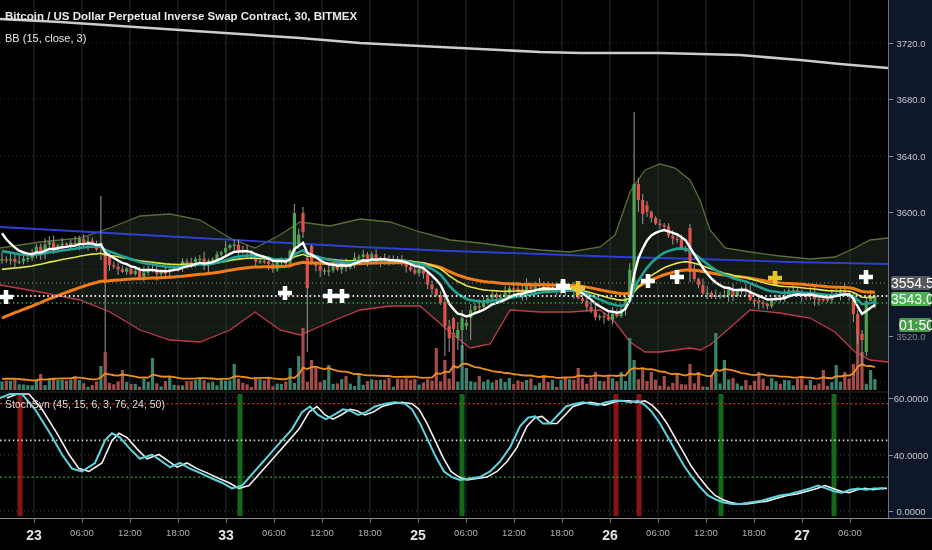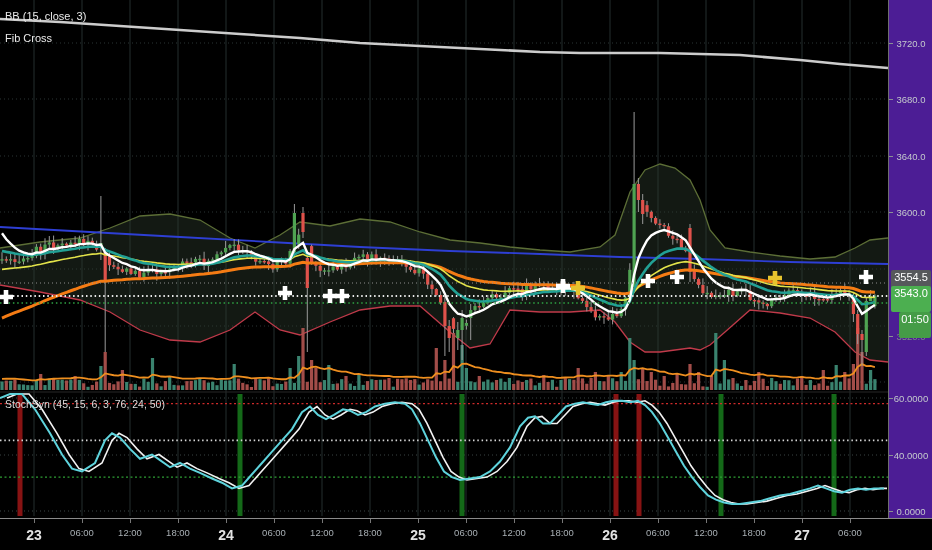--- a/index.html
+++ b/index.html
@@ -742,6 +742,7 @@
     </svg>
 
   <div class="legend">
+    <div class="legend-row legend-title">Bitcoin / US Dollar Perpetual Inverse Swap Contract, 30, BITMEX</div>
     <div class="legend-row">BB (15, close, 3)</div>
     <div class="legend-row">Fib Cross</div>
   </div>

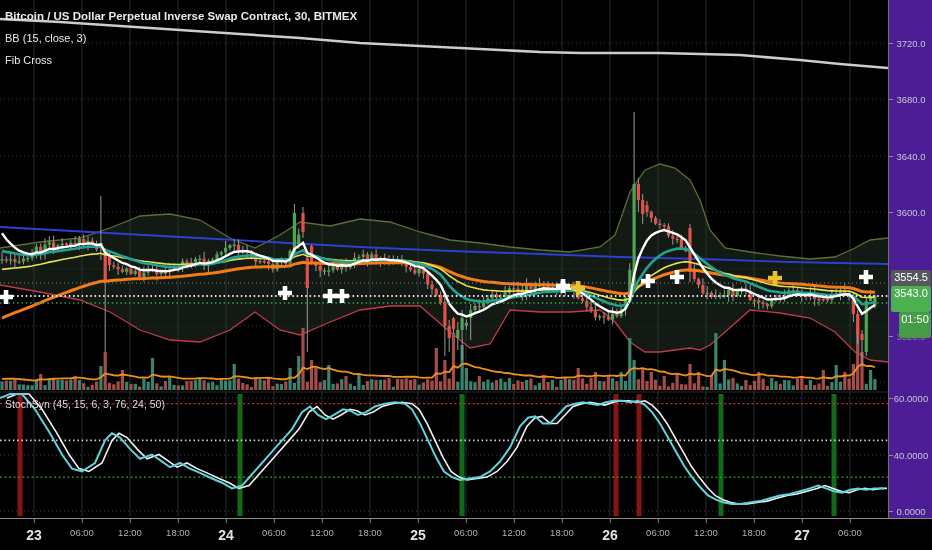--- a/index.html
+++ b/index.html
@@ -10,7 +10,7 @@
   .legend-row{font-size:11px;line-height:22px;white-space:nowrap;cursor:default;}
   .legend-title{font-weight:700;font-size:11.5px;}
   .stoch-label{position:absolute;left:5px;top:398px;z-index:6;color:#dcdcdc;font-size:10.5px;white-space:nowrap;}
-  .price-axis{position:absolute;left:888px;top:0;width:44px;height:518px;background:#4c1d95;
+  .price-axis{position:absolute;left:888px;top:0;width:44px;height:518px;background:#0f172a;
               border-left:1px solid #6f6f6f;z-index:5;}
   .axis-label{position:absolute;left:0;width:100%;text-align:center;font-size:9.5px;color:#c4c9cd;
               transform:translateY(-50%);letter-spacing:0;}

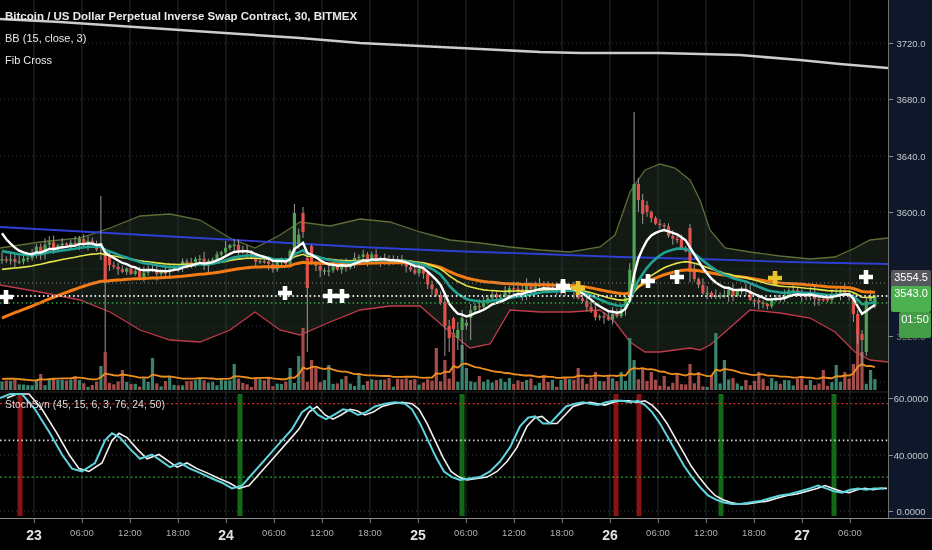--- a/index.html
+++ b/index.html
@@ -744,7 +744,6 @@
   <div class="legend">
     <div class="legend-row legend-title">Bitcoin / US Dollar Perpetual Inverse Swap Contract, 30, BITMEX</div>
     <div class="legend-row">BB (15, close, 3)</div>
-    <div class="legend-row">Fib Cross</div>
   </div>
 
   <div class="stoch-label">StochSyn (45, 15, 6, 3, 76, 24, 50)</div>

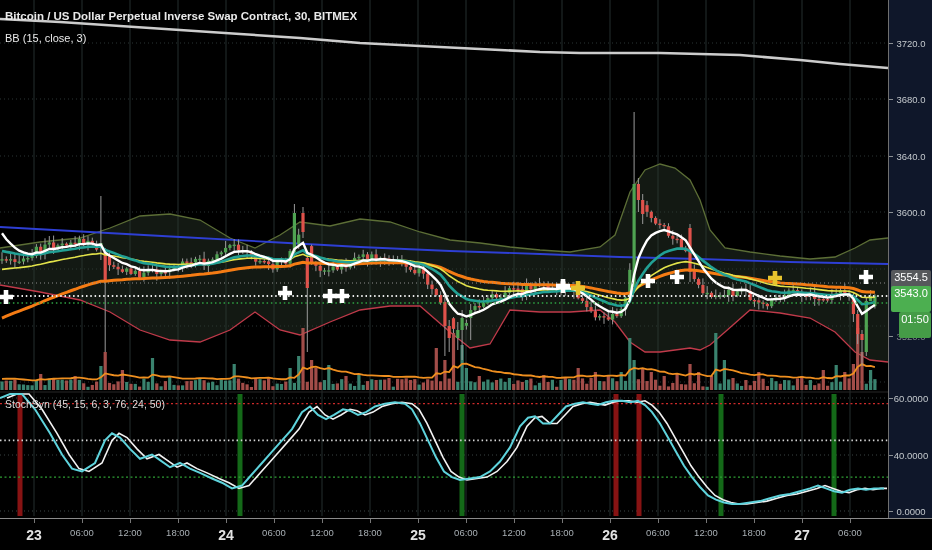--- a/index.html
+++ b/index.html
@@ -16,8 +16,8 @@
               transform:translateY(-50%);letter-spacing:0;}
   .axis-label.dim{color:#82878c;}
   .tickdash{position:absolute;left:0;width:4px;height:1px;background:#8b9094;}
-  .badge{position:absolute;left:2px;width:40px;text-align:center;font-size:11px;color:#fff;
-         height:26px;line-height:14px;border-radius:2px;transform:translateY(-50%);z-index:7;}
+  .badge{position:absolute;left:2px;width:40px;text-align:center;font-size:14px;color:#fff;
+         height:14px;line-height:14px;border-radius:2px;transform:translateY(-50%);z-index:7;}
   .badge.narrow{left:10px;width:32px;}
   .time-axis{position:absolute;left:0;top:518px;width:932px;height:32px;background:#000;
              border-top:1px solid #8a8a8a;z-index:5;}

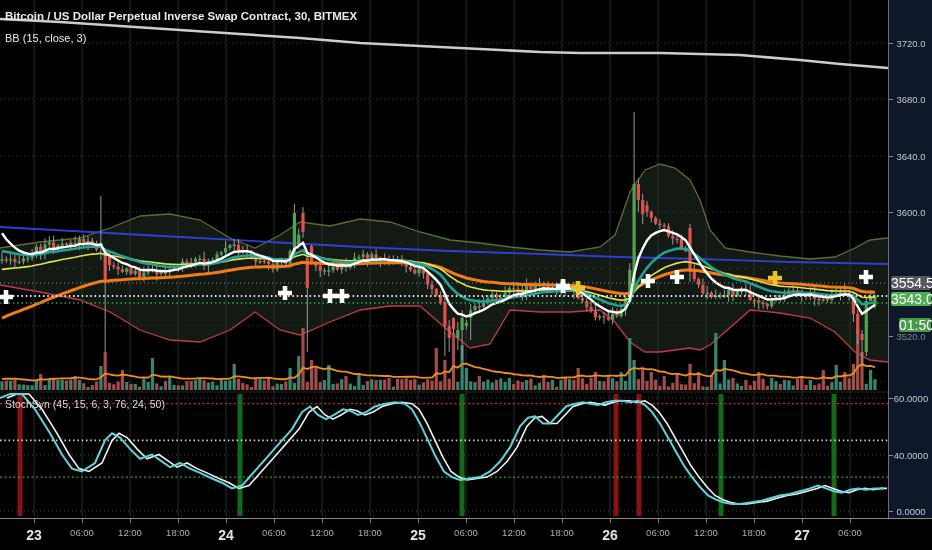--- a/index.html
+++ b/index.html
@@ -779,7 +779,7 @@
       <span class="time-tick" style="left: 130px;"></span>
       <span class="time-label" style="left: 178px;">18:00</span>
       <span class="time-tick" style="left: 178px;"></span>
-      <span class="time-label major" style="left: 226px;">24</span>
+      <span class="time-label major" style="left: 226px;">33</span>
       <span class="time-tick" style="left: 226px;"></span>
       <span class="time-label" style="left: 274px;">06:00</span>
       <span class="time-tick" style="left: 274px;"></span>

